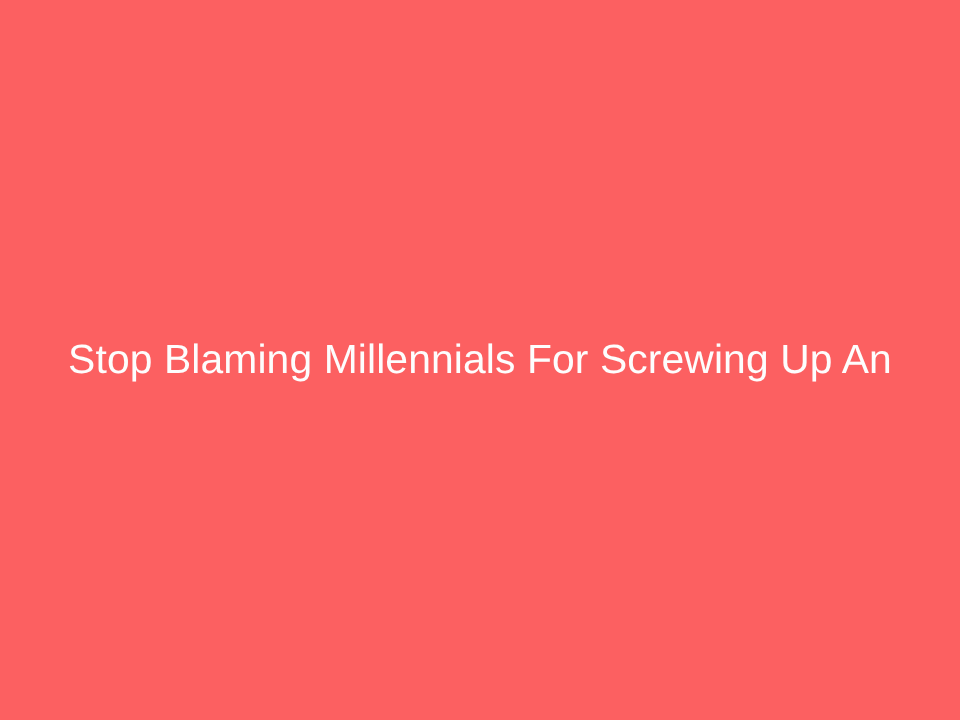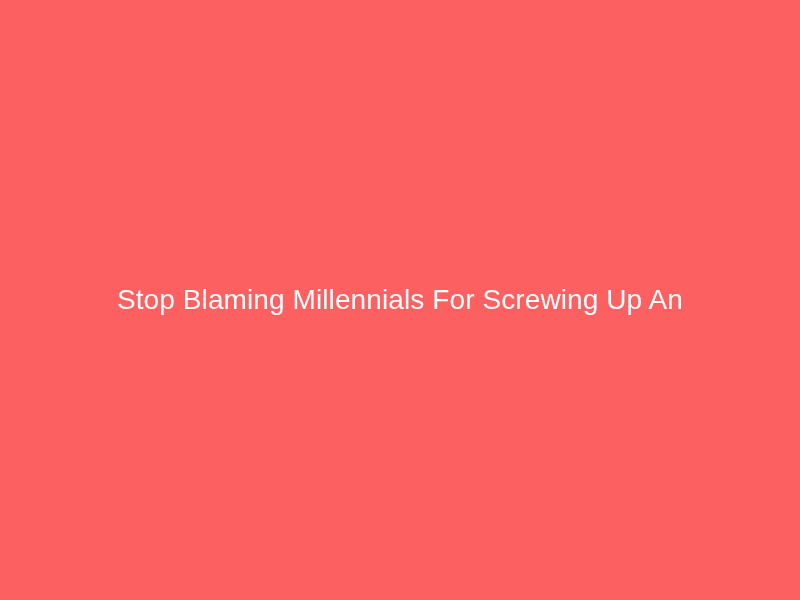--- a/index.html
+++ b/index.html
@@ -33,7 +33,7 @@
     text-align: center;
     color: #fdfdfd;
     font-family: "Liberation Sans", sans-serif;
-    font-size: 28px;
+    font-size: 34px;
     font-weight: 400;
     line-height: 1.18;
     letter-spacing: 0.1px;

